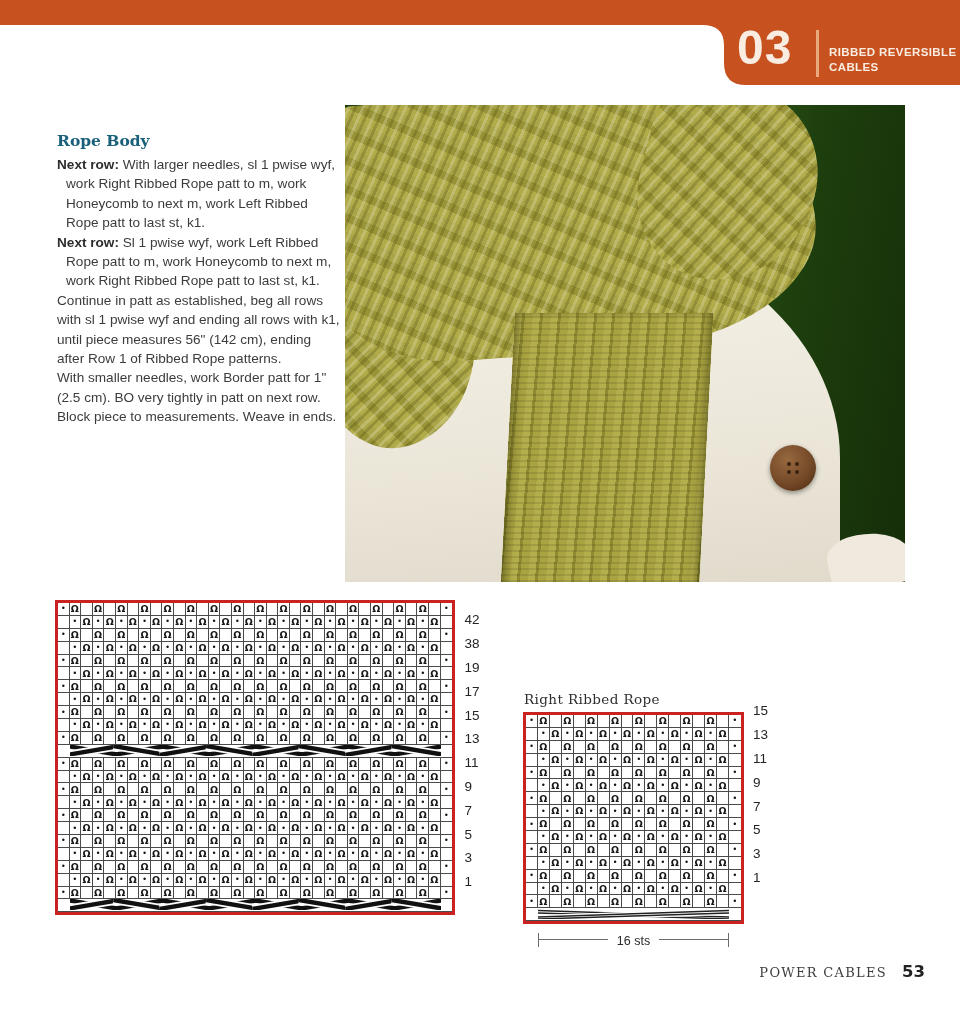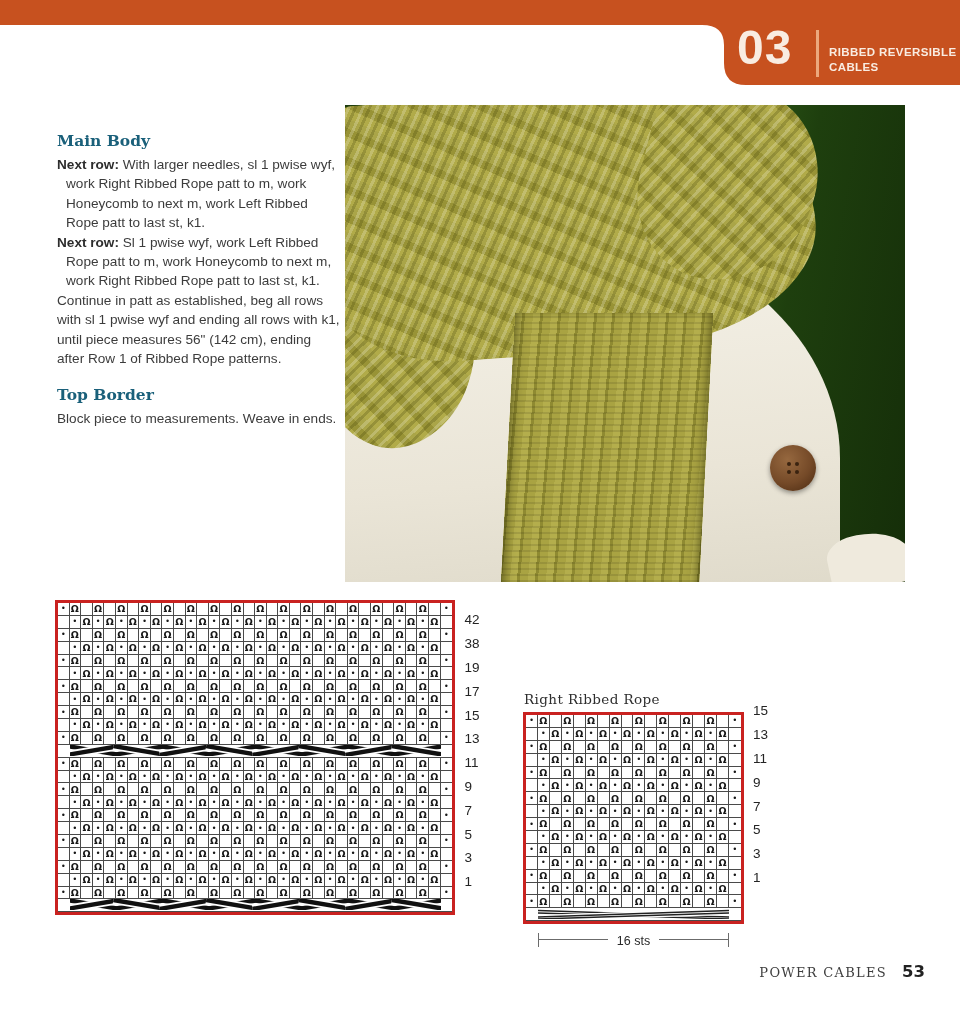--- a/index.html
+++ b/index.html
@@ -87,7 +87,7 @@
 
 <div id="instructions">
     <div class="section">
-      <h3 class="section-heading">Main Body</h3>
+      <h3 class="section-heading">Rope Body</h3>
       <p class="para hanging"><b>Next row:</b> With larger needles, sl 1 pwise wyf, work Right Ribbed Rope patt to m, work Honeycomb to next m, work Left Ribbed Rope patt to last st, k1.</p>
       <p class="para hanging"><b>Next row:</b> Sl 1 pwise wyf, work Left Ribbed Rope patt to m, work Honeycomb to next m, work Right Ribbed Rope patt to last st, k1.</p>
       <p class="para">Continue in patt as established, beg all rows with sl 1 pwise wyf and ending all rows with k1, until piece measures 56" (142 cm), ending after Row 1 of Ribbed Rope patterns.</p>

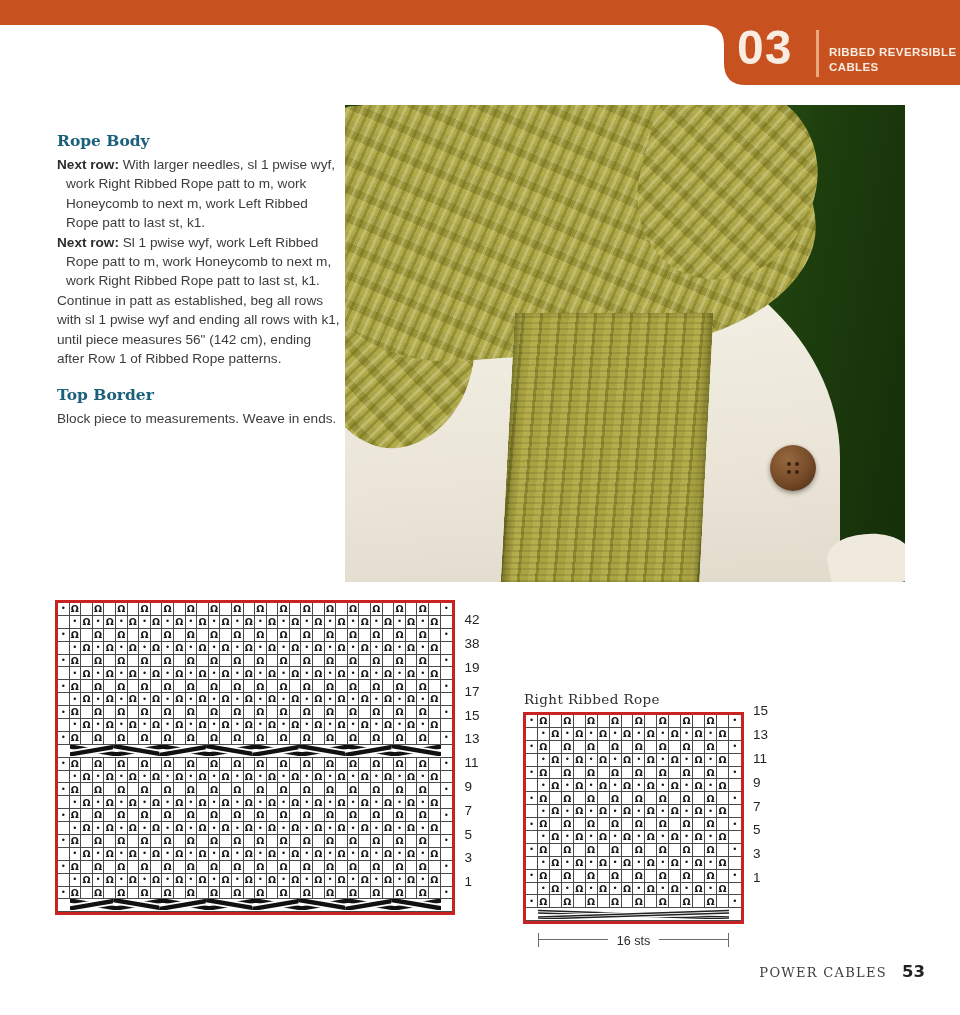--- a/index.html
+++ b/index.html
@@ -94,6 +94,7 @@
     </div>
     <div class="section">
       <h3 class="section-heading">Top Border</h3>
+      <p class="para">With smaller needles, work Border patt for 1" (2.5 cm). BO very tightly in patt on next row.</p>
     </div>
     <div class="section">
       <p class="para">Block piece to measurements. Weave in ends.</p>

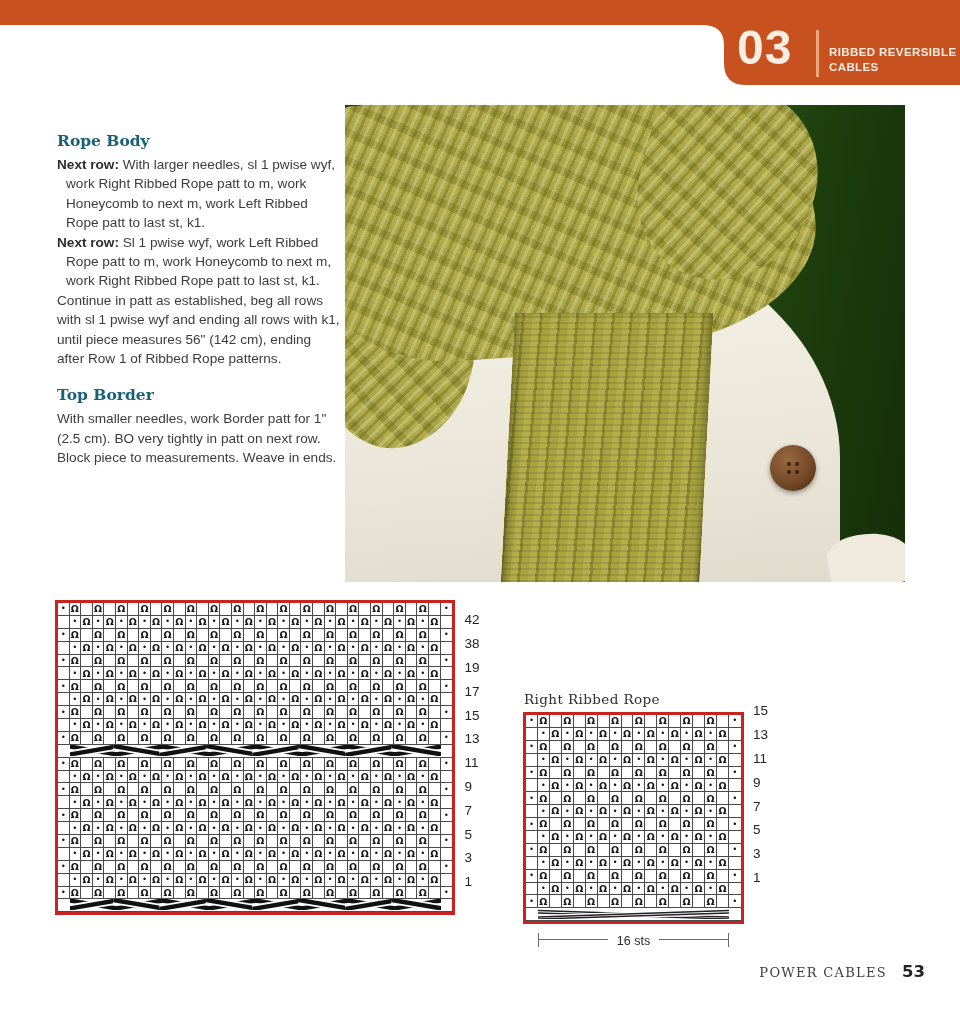--- a/index.html
+++ b/index.html
@@ -93,7 +93,6 @@
       <p class="para">Continue in patt as established, beg all rows with sl 1 pwise wyf and ending all rows with k1, until piece measures 56" (142 cm), ending after Row 1 of Ribbed Rope patterns.</p>
     </div>
     <div class="section">
-      <h3 class="section-heading">Top Border</h3>
       <p class="para">With smaller needles, work Border patt for 1" (2.5 cm). BO very tightly in patt on next row.</p>
     </div>
     <div class="section">

